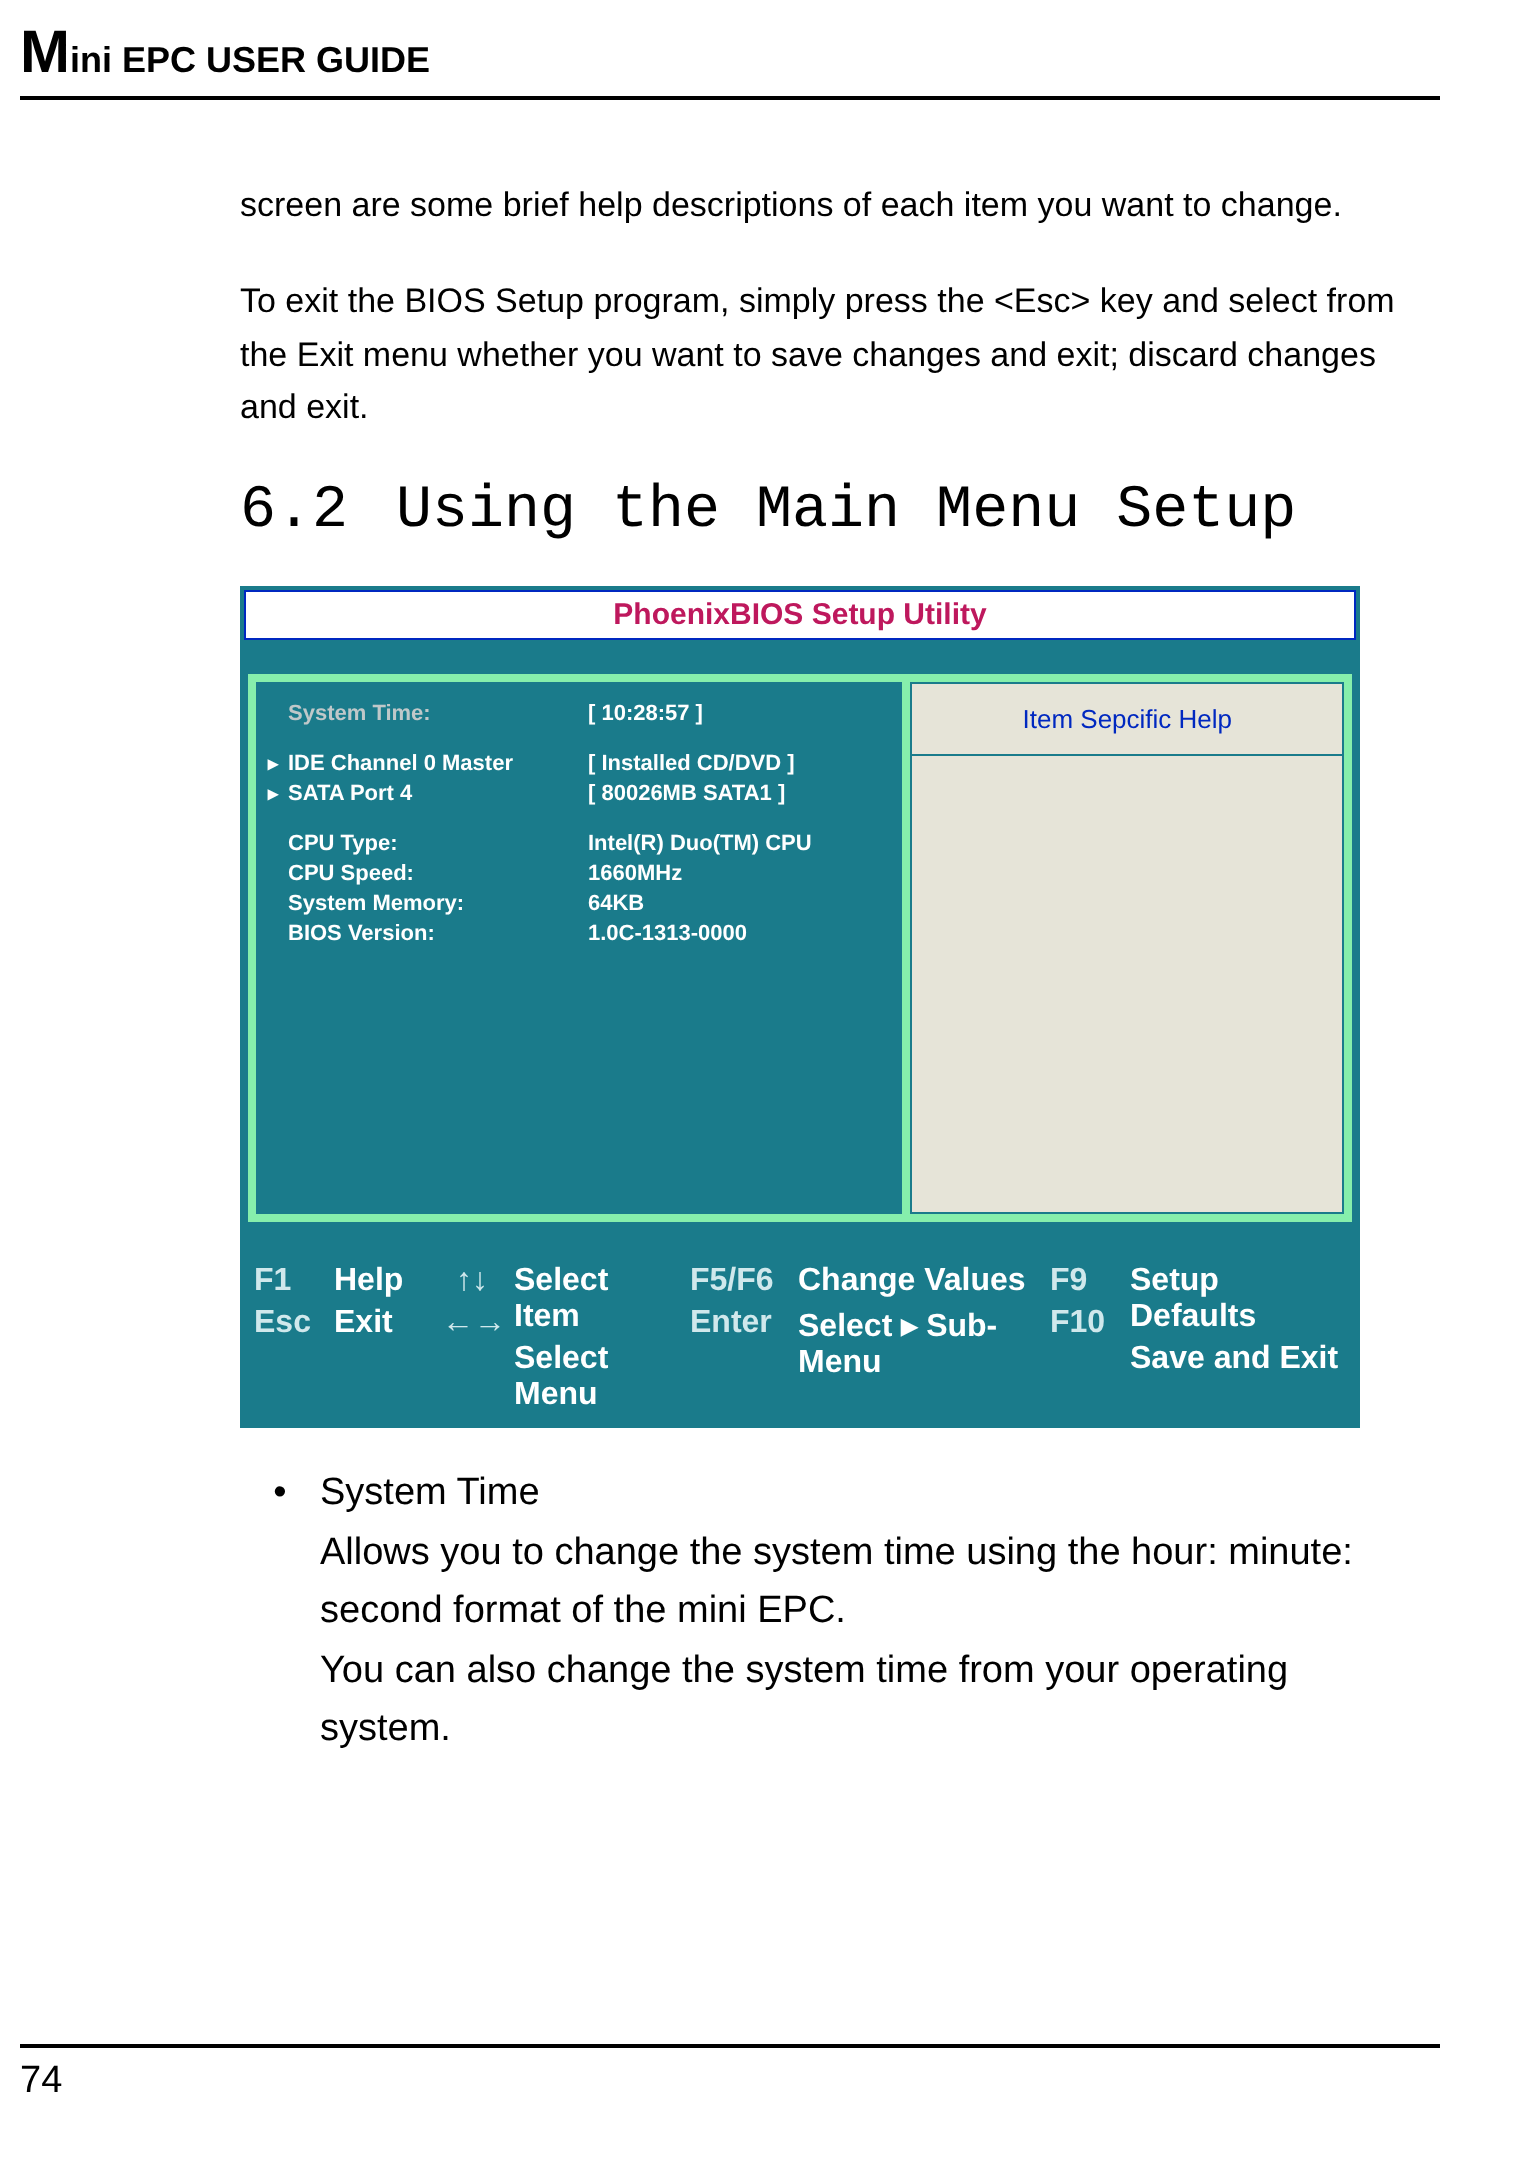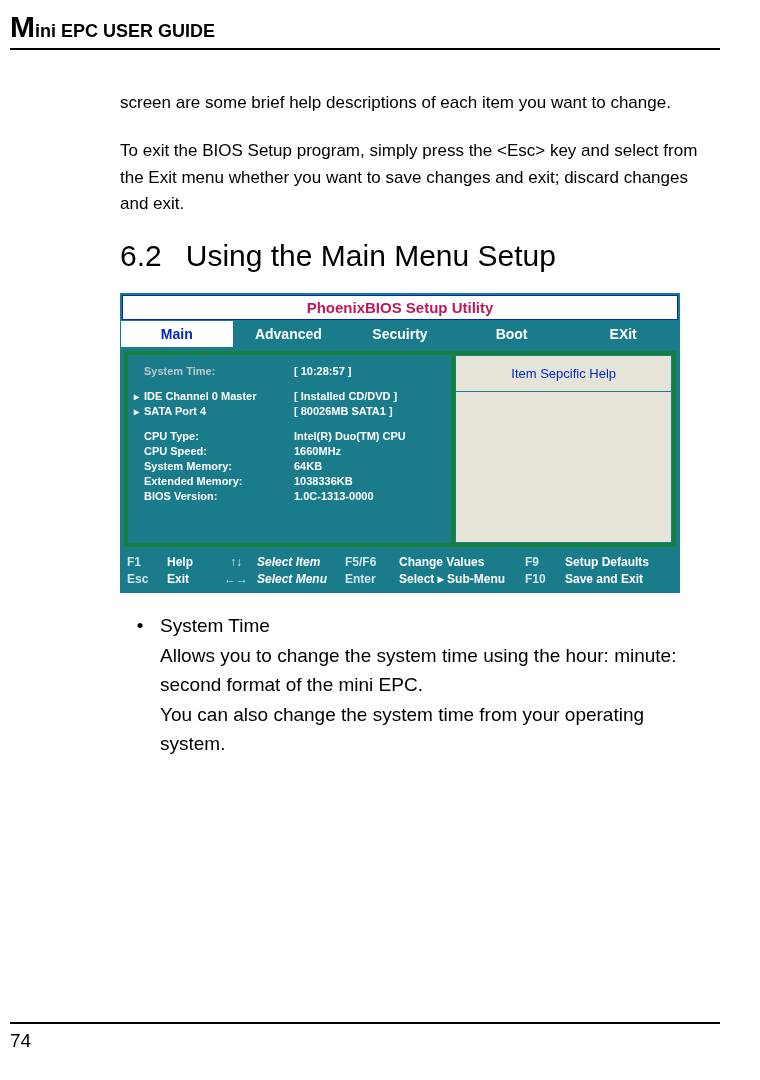--- a/index.html
+++ b/index.html
@@ -37,6 +37,7 @@
     font-size: 30px;
     margin-bottom: 20px;
     font-weight: normal;
+    font-family: Liberation Mono, monospace;
   }
   .section-number { margin-right: 24px; }
   

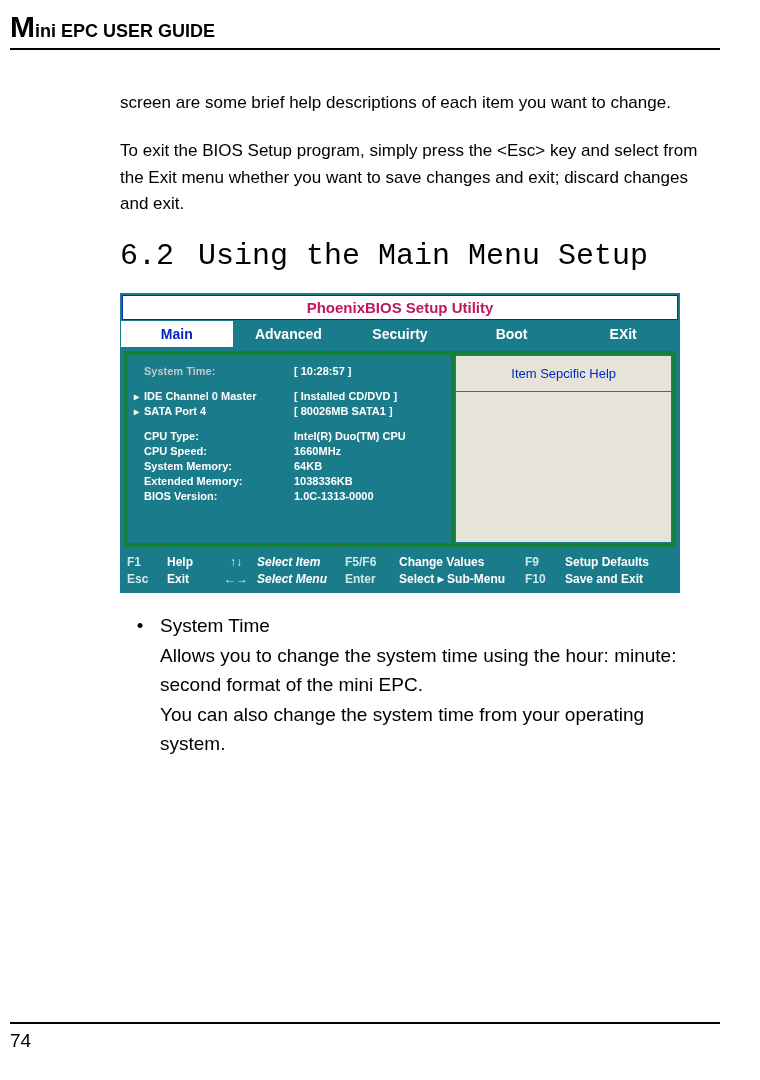--- a/index.html
+++ b/index.html
@@ -165,13 +165,6 @@
 
   <div class="bios">
     <div class="bios-title">PhoenixBIOS Setup Utility</div>
-    <div class="bios-tabs">
-      <div class="bios-tab active">Main</div>
-      <div class="bios-tab">Advanced</div>
-      <div class="bios-tab">Secuirty</div>
-      <div class="bios-tab">Boot</div>
-      <div class="bios-tab">EXit</div>
-    </div>
     <div class="bios-main">
       <div class="bios-left">
         <div class="bios-row selected">

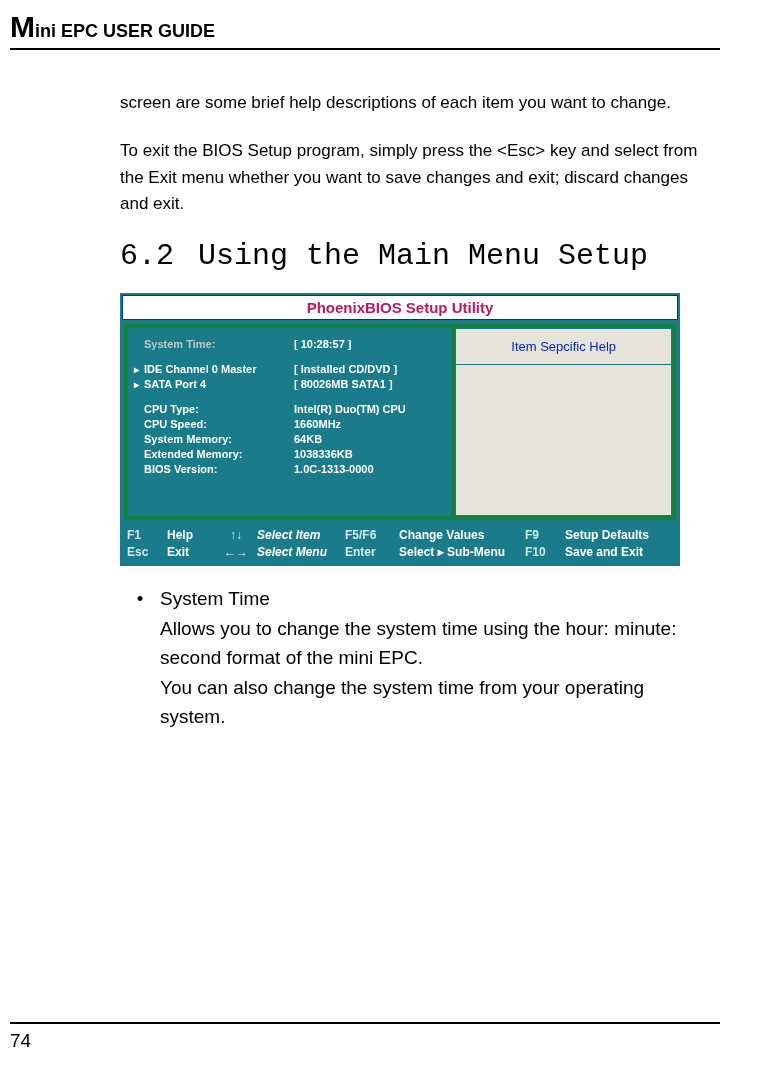--- a/index.html
+++ b/index.html
@@ -76,9 +76,9 @@
   }
   .bios-main {
     display: flex;
-    background: #15803d;
-    margin: 4px 3px;
-    height: 196px;
+    background: #86efac;
+    margin: 17px 3px;
+    height: 274px;
   }
   .bios-left {
     flex: 1.45;

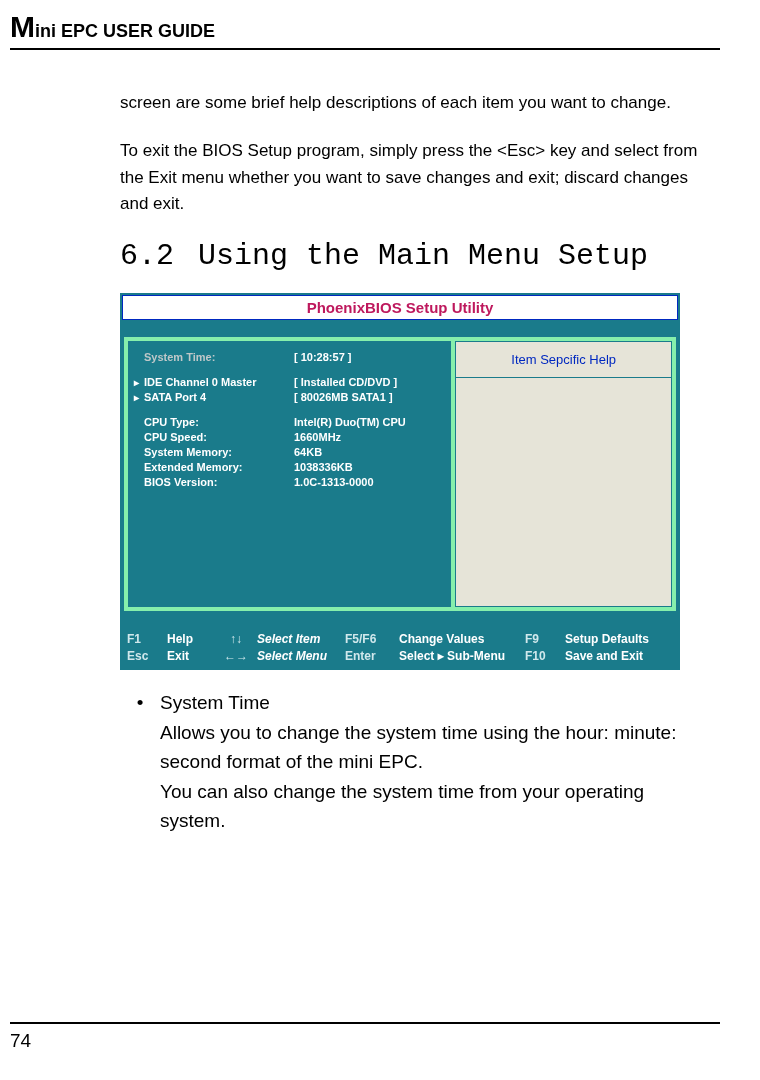--- a/index.html
+++ b/index.html
@@ -201,11 +201,6 @@
         </div>
         <div class="bios-row">
           <span class="arrow"></span>
-          <span class="label">Extended Memory:</span>
-          <span class="val">1038336KB</span>
-        </div>
-        <div class="bios-row">
-          <span class="arrow"></span>
           <span class="label">BIOS Version:</span>
           <span class="val">1.0C-1313-0000</span>
         </div>

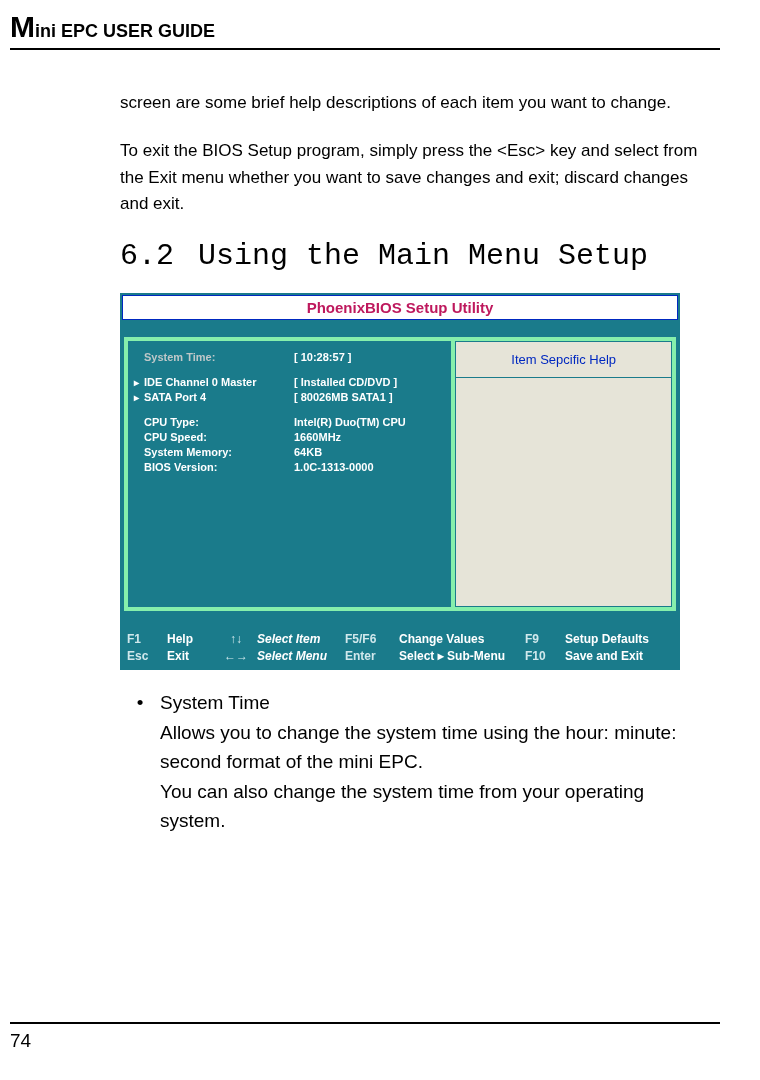--- a/index.html
+++ b/index.html
@@ -120,7 +120,7 @@
     padding: 4px 6px 6px 6px;
     gap: 6px;
     color: #fff;
-    font-size: 12px;
+    font-size: 16px;
     font-weight: bold;
   }
   .bios-footer .col { display: flex; flex-direction: column; gap: 3px; }

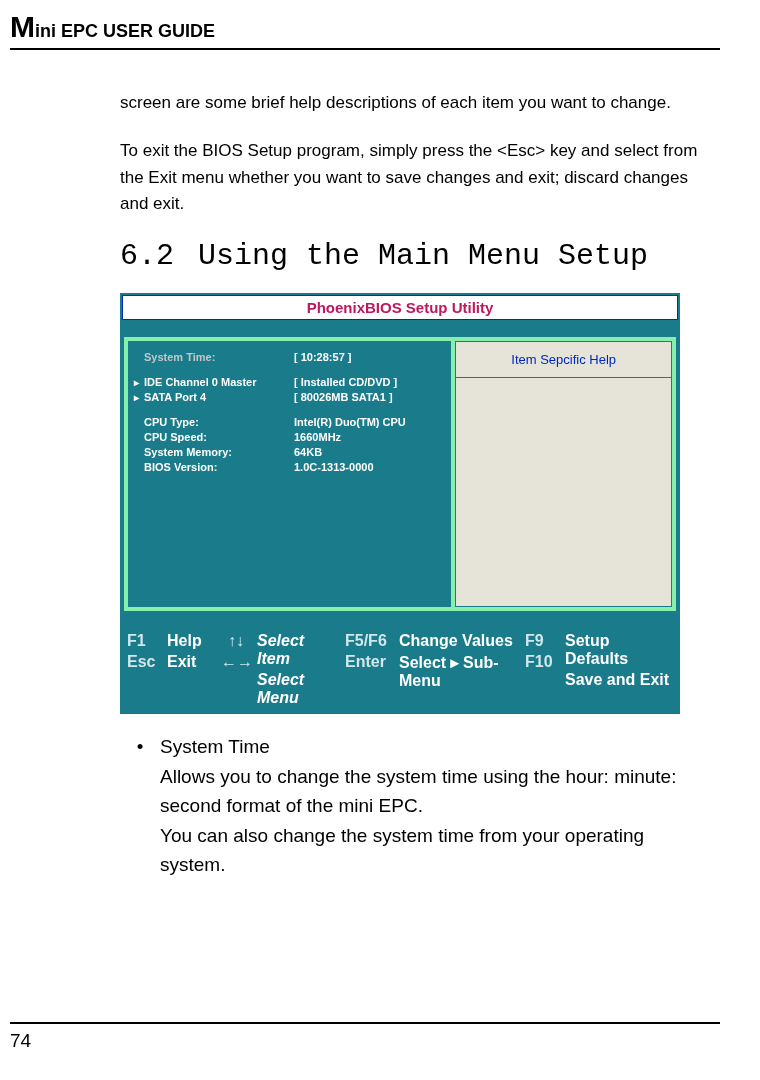--- a/index.html
+++ b/index.html
@@ -126,7 +126,7 @@
   .bios-footer .col { display: flex; flex-direction: column; gap: 3px; }
   .bios-footer .cyan { color: #d0e8ec; font-weight: bold; }
   .fcol1{width:34px;} .fcol2{width:48px;} .fcol3{width:30px;text-align:center;}
-  .fcol4{width:82px;font-style:italic;} .fcol5{width:48px;} .fcol6{width:120px;}
+  .fcol4{width:82px;} .fcol5{width:48px;} .fcol6{width:120px;}
   .fcol7{width:34px;} .fcol8{flex:1;}
   .bullet-block {
     margin-top: 18px;

